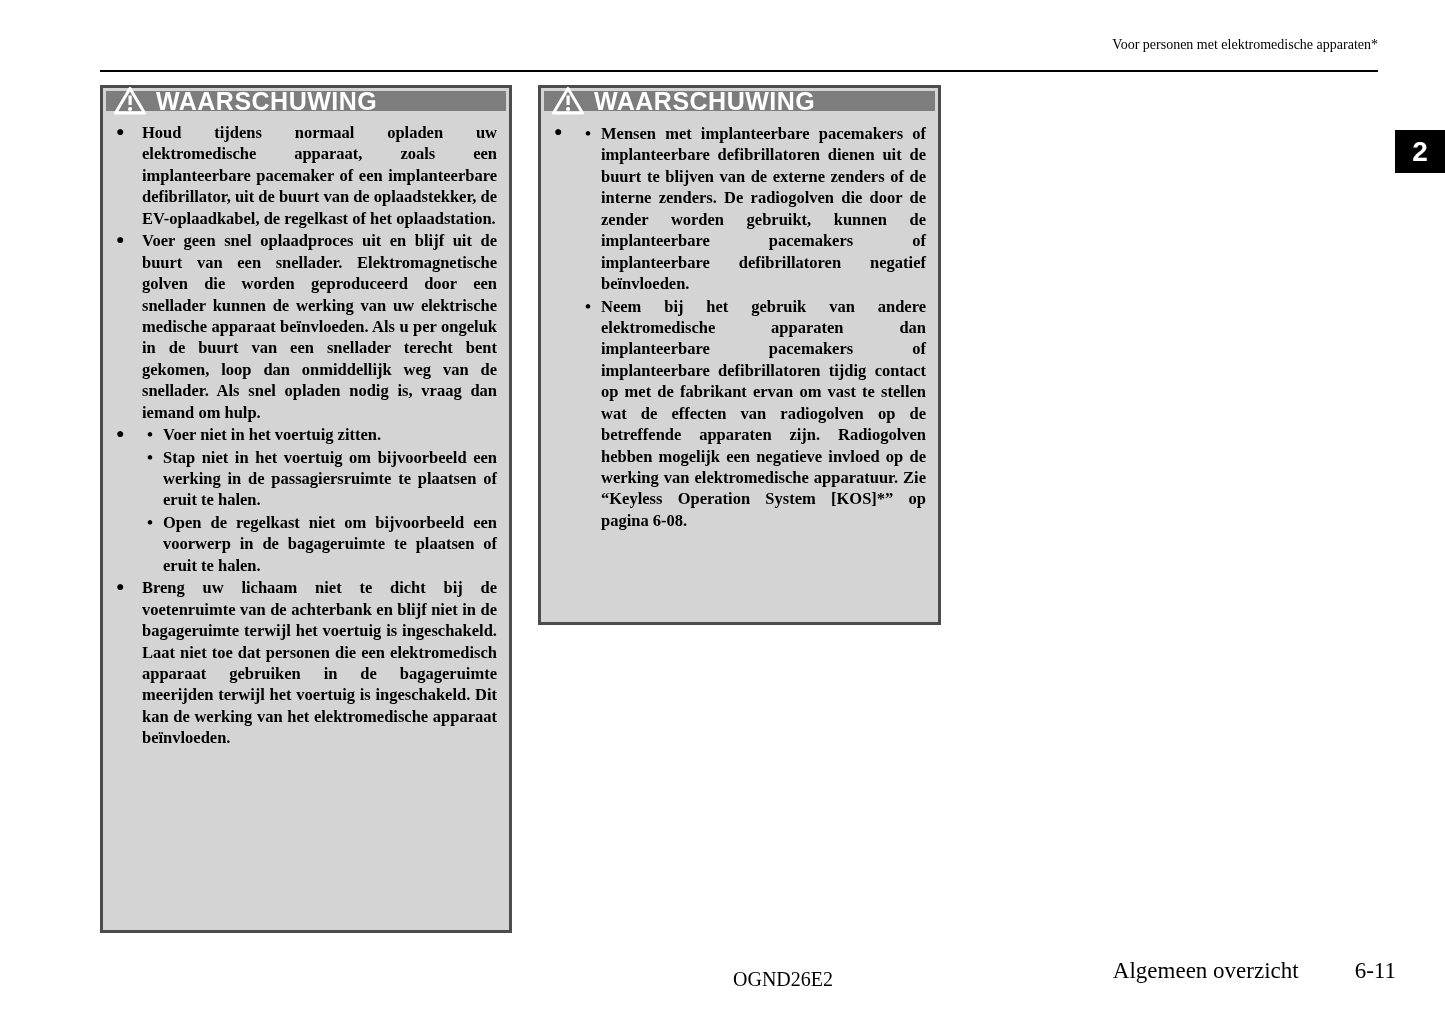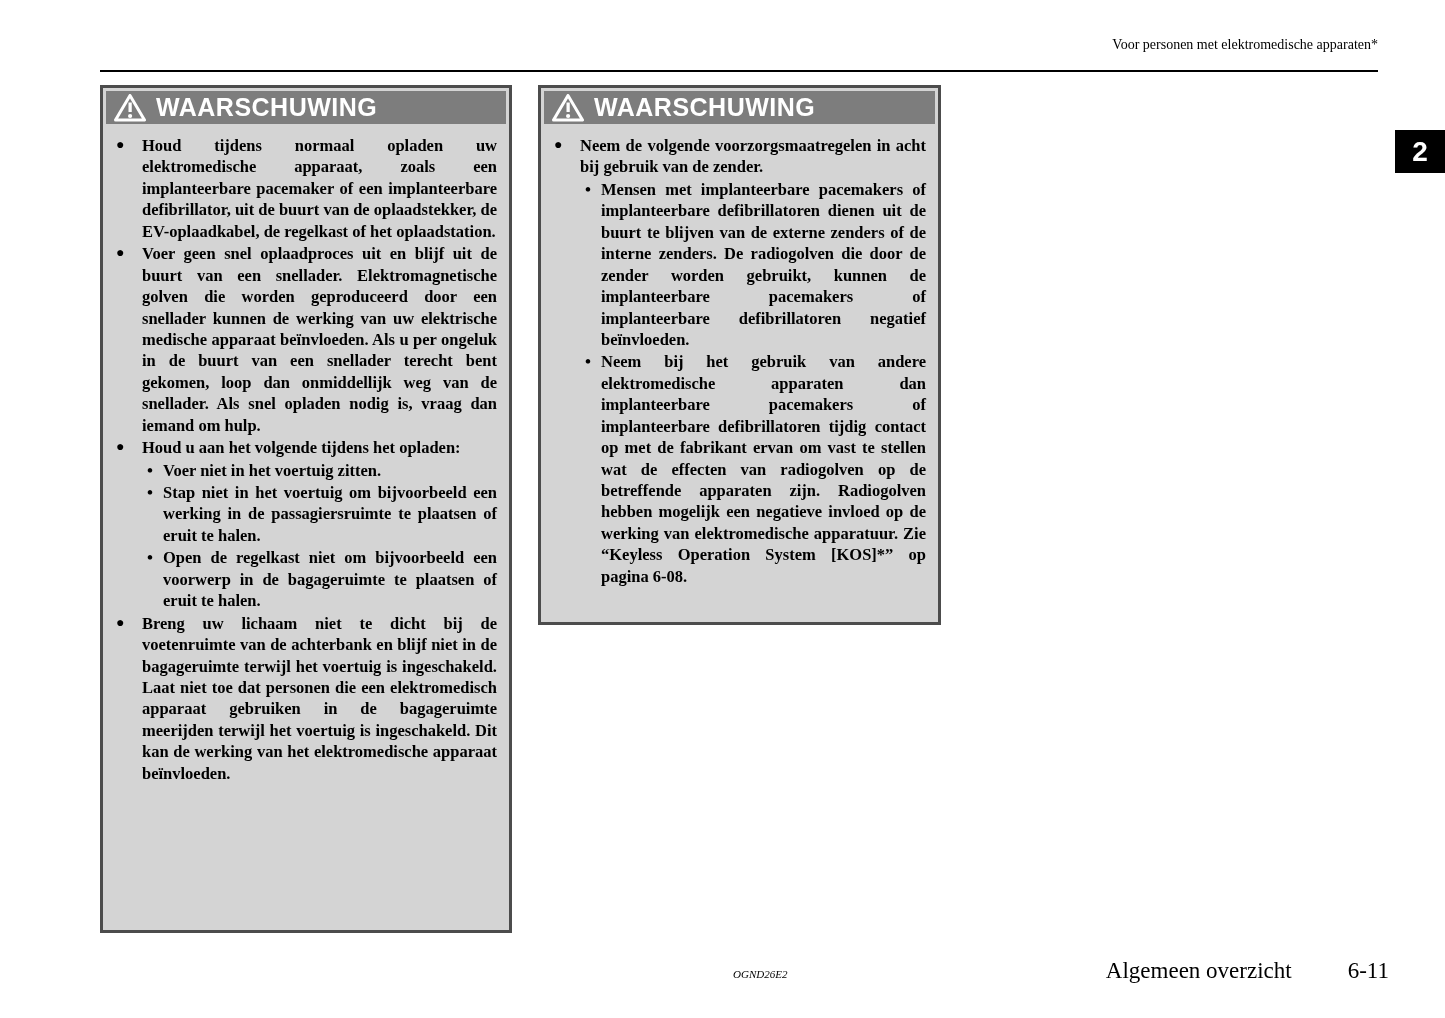--- a/index.html
+++ b/index.html
@@ -49,7 +49,7 @@
     font-weight:bold; font-size:25px; letter-spacing:0.5px;
     display:flex; align-items:center; gap:10px;
     padding:3px 8px;
-    height:33px;
+    height:20px;
   }
   .warn-icon { flex:0 0 auto; display:block; }
 

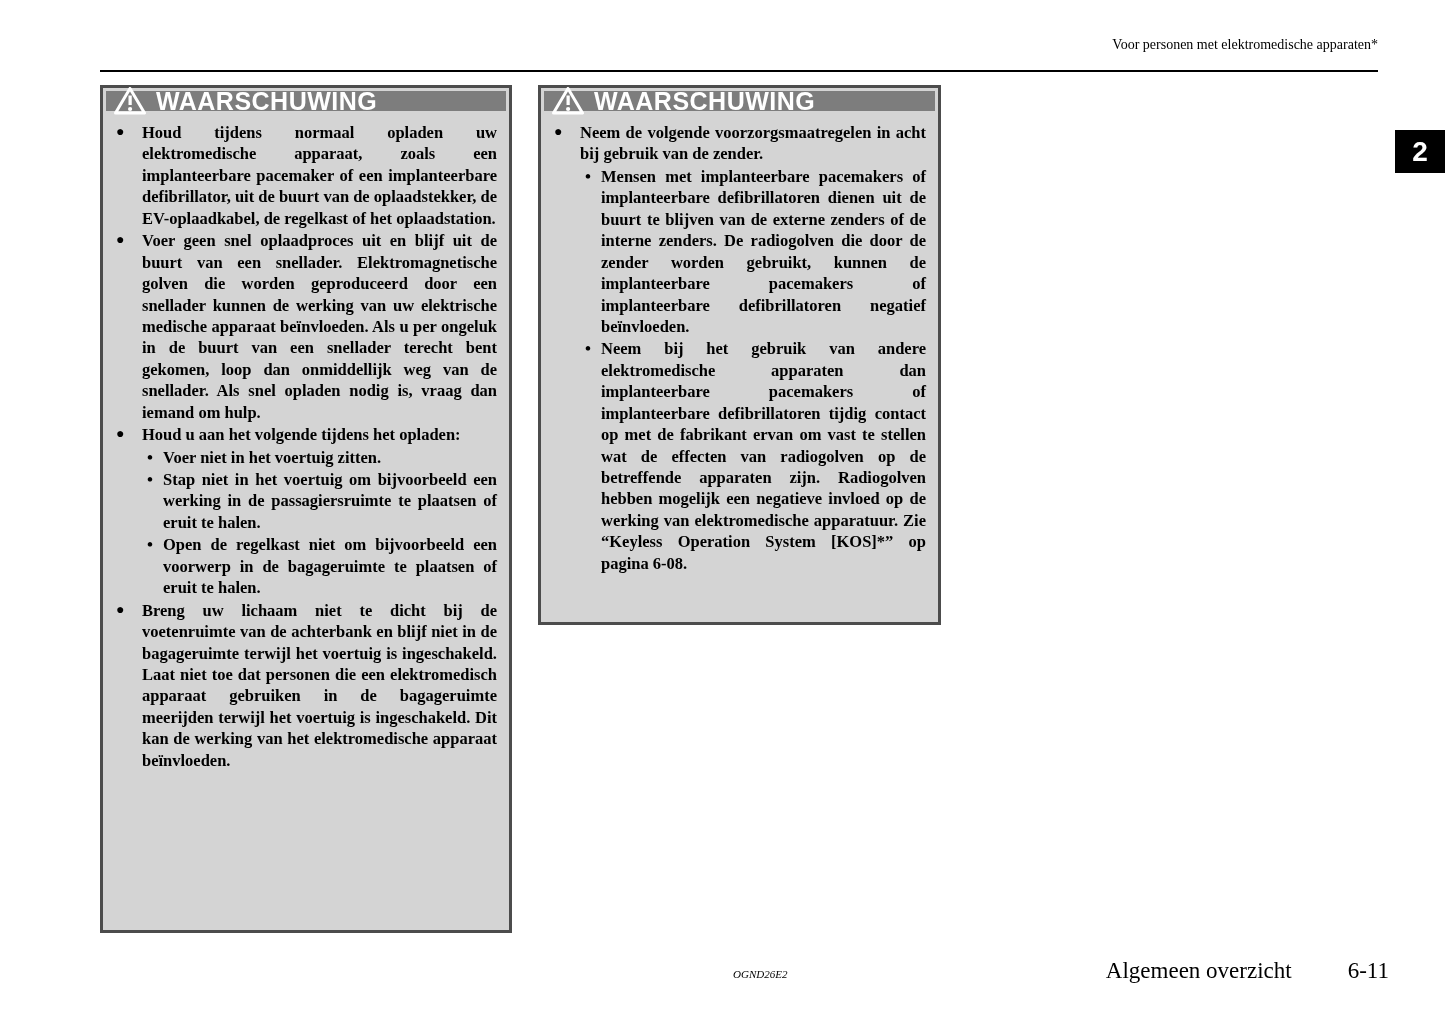--- a/index.html
+++ b/index.html
@@ -132,7 +132,7 @@
       <span class="warnttl">WAARSCHUWING</span>
     </header>
     <div class="warnbody">
-      <p class="bullet"><span class="dot">●</span><span>Neem de volgende voorzorgsmaatregelen in acht bij gebruik van de zender.</span></p>
+      <p class="bullet"><span class="dot">●</span></p>
       <p class="sub"><span class="sdot">•</span><span>Mensen met implanteerbare pacemakers of implanteerbare defibrillatoren dienen uit de buurt te blijven van de externe zenders of de interne zenders. De radiogolven die door de zender worden gebruikt, kunnen de implanteerbare pacemakers of implanteerbare defibrillatoren negatief beïnvloeden.</span></p>
       <p class="sub"><span class="sdot">•</span><span>Neem bij het gebruik van andere elektromedische apparaten dan implanteerbare pacemakers of implanteerbare defibrillatoren tijdig contact op met de fabrikant ervan om vast te stellen wat de effecten van radiogolven op de betreffende apparaten zijn. Radiogolven hebben mogelijk een negatieve invloed op de werking van elektromedische apparatuur. Zie “Keyless Operation System [KOS]*” op pagina 6-08.</span></p>
     </div>

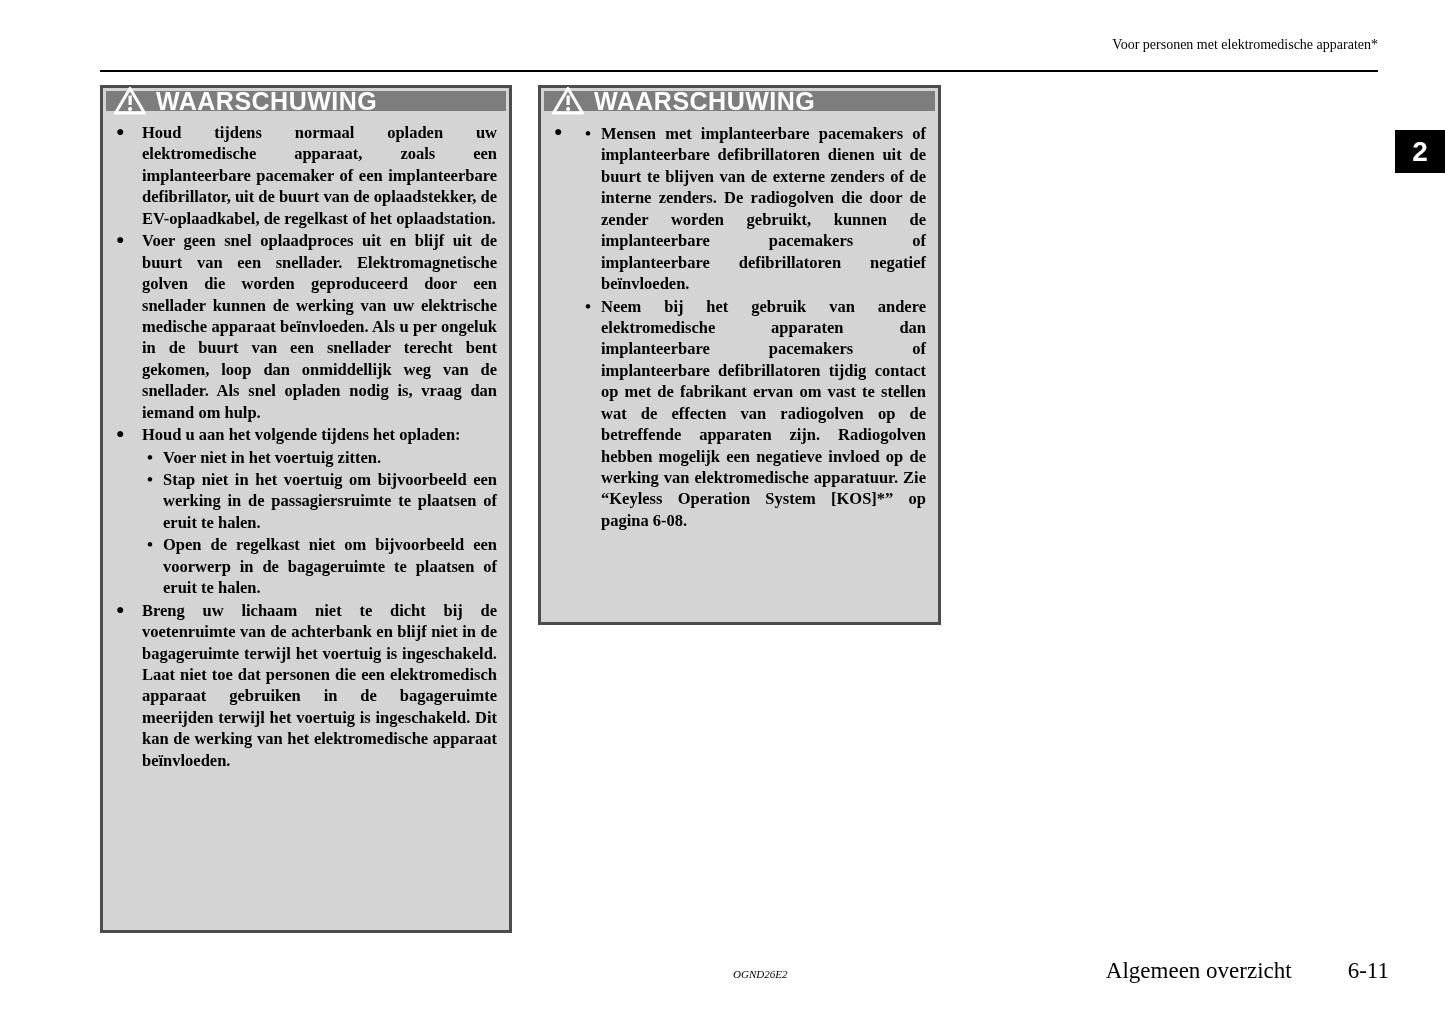--- a/index.html
+++ b/index.html
@@ -114,7 +114,7 @@
     <div class="warnbody">
       <p class="bullet"><span class="dot">●</span><span>Houd tijdens normaal opladen uw elektromedische apparaat, zoals een implanteerbare pacemaker of een implanteerbare defibrillator, uit de buurt van de oplaadstekker, de EV-oplaadkabel, de regelkast of het oplaadstation.</span></p>
       <p class="bullet"><span class="dot">●</span><span>Voer geen snel oplaadproces uit en blijf uit de buurt van een snellader. Elektromagnetische golven die worden geproduceerd door een snellader kunnen de werking van uw elektrische medische apparaat beïnvloeden. Als u per ongeluk in de buurt van een snellader terecht bent gekomen, loop dan onmiddellijk weg van de snellader. Als snel opladen nodig is, vraag dan iemand om hulp.</span></p>
-      <p class="bullet"><span class="dot">●</span><span>Houd u aan het volgende tijdens het opladen:</span></p>
+      <p class="bullet"><span class="dot">●</span></p>
       <p class="sub"><span class="sdot">•</span><span>Voer niet in het voertuig zitten.</span></p>
       <p class="sub"><span class="sdot">•</span><span>Stap niet in het voertuig om bijvoorbeeld een werking in de passagiersruimte te plaatsen of eruit te halen.</span></p>
       <p class="sub"><span class="sdot">•</span><span>Open de regelkast niet om bijvoorbeeld een voorwerp in de bagageruimte te plaatsen of eruit te halen.</span></p>

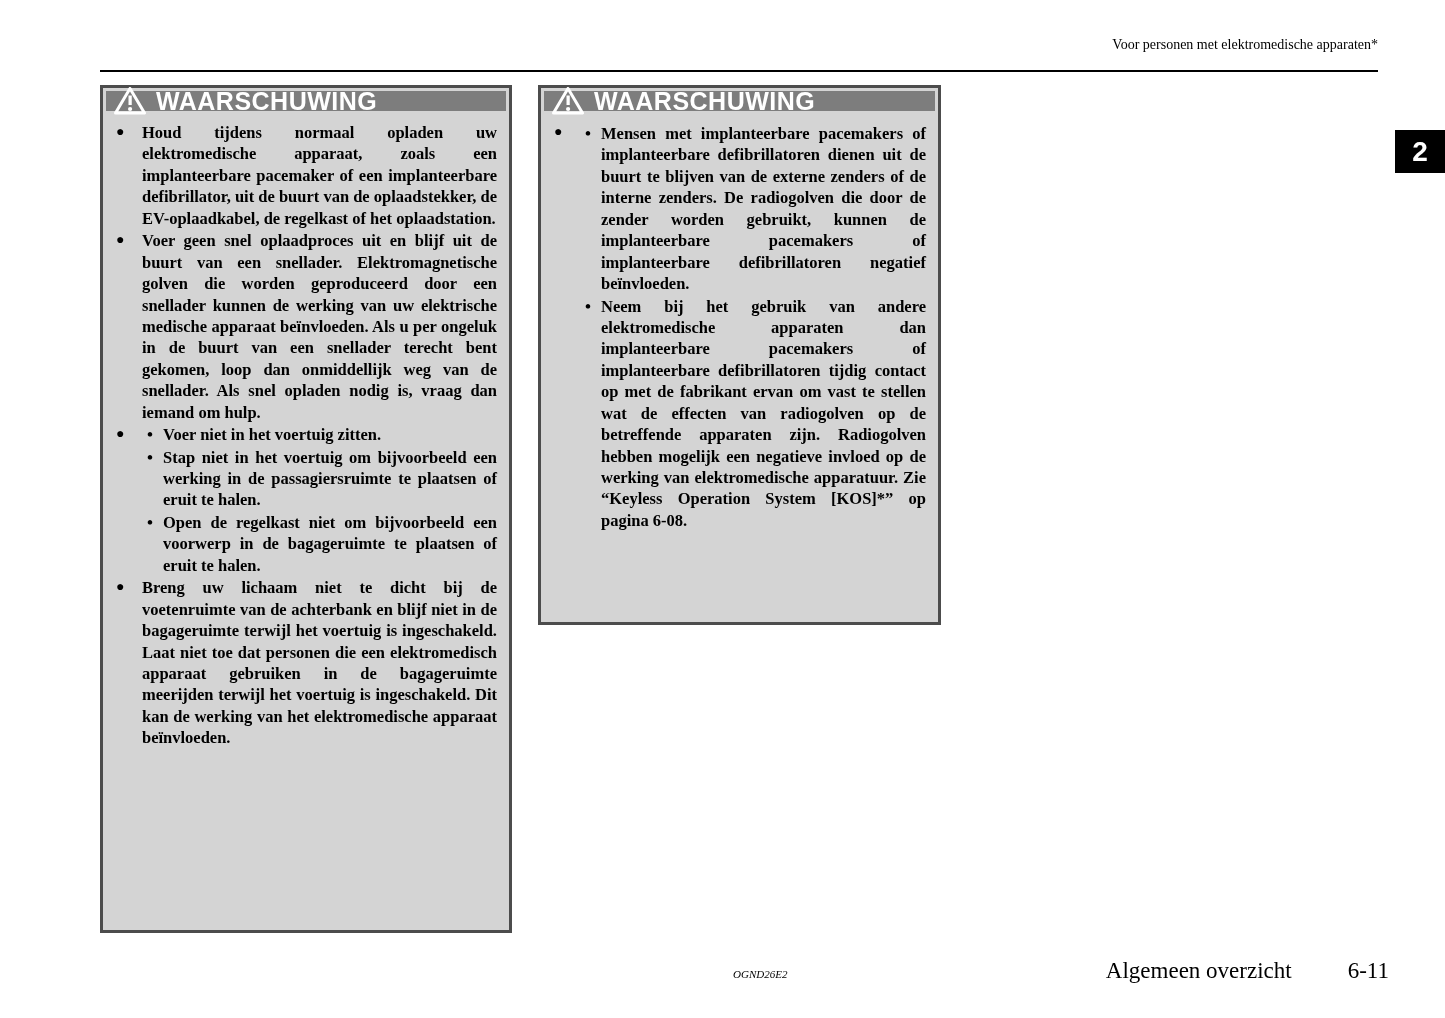--- a/index.html
+++ b/index.html
@@ -83,8 +83,7 @@
   
   .footer-code {
     position:absolute; left:733px; top:968px;
-    font-size:11px;
-    font-style:italic;
+    font-size:20px;
   }
   .footer-right {
     position:absolute; right:56px; top:958px;

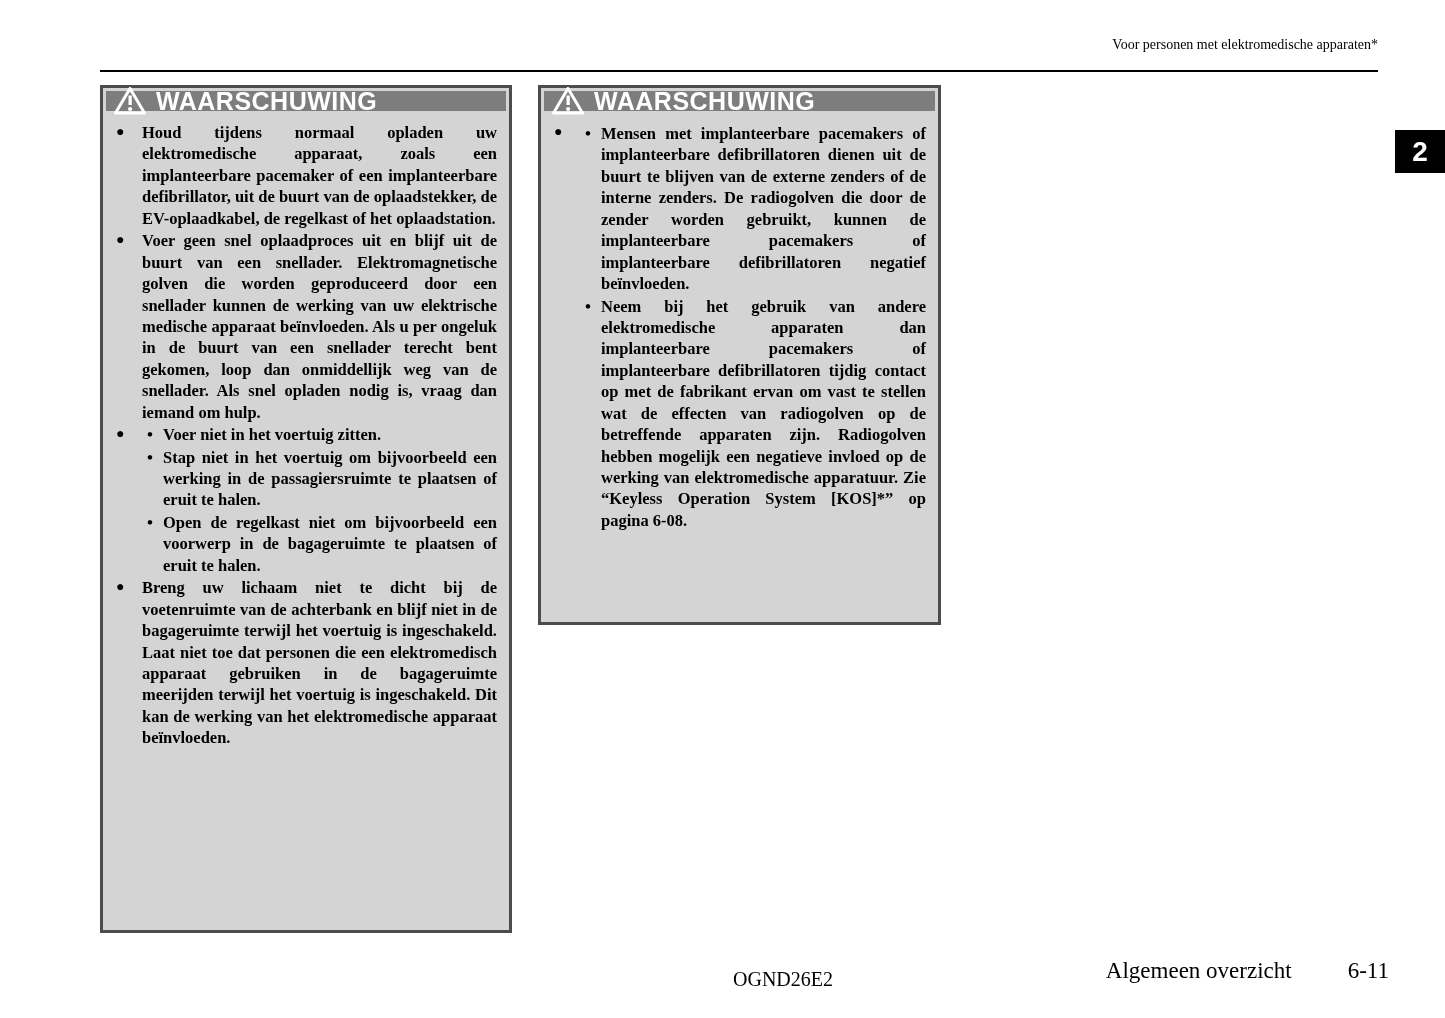--- a/index.html
+++ b/index.html
@@ -86,7 +86,7 @@
     font-size:20px;
   }
   .footer-right {
-    position:absolute; right:56px; top:958px;
+    position:absolute; right:49px; top:958px;
     font-size:23px;
     display:flex; gap:56px;
   }

